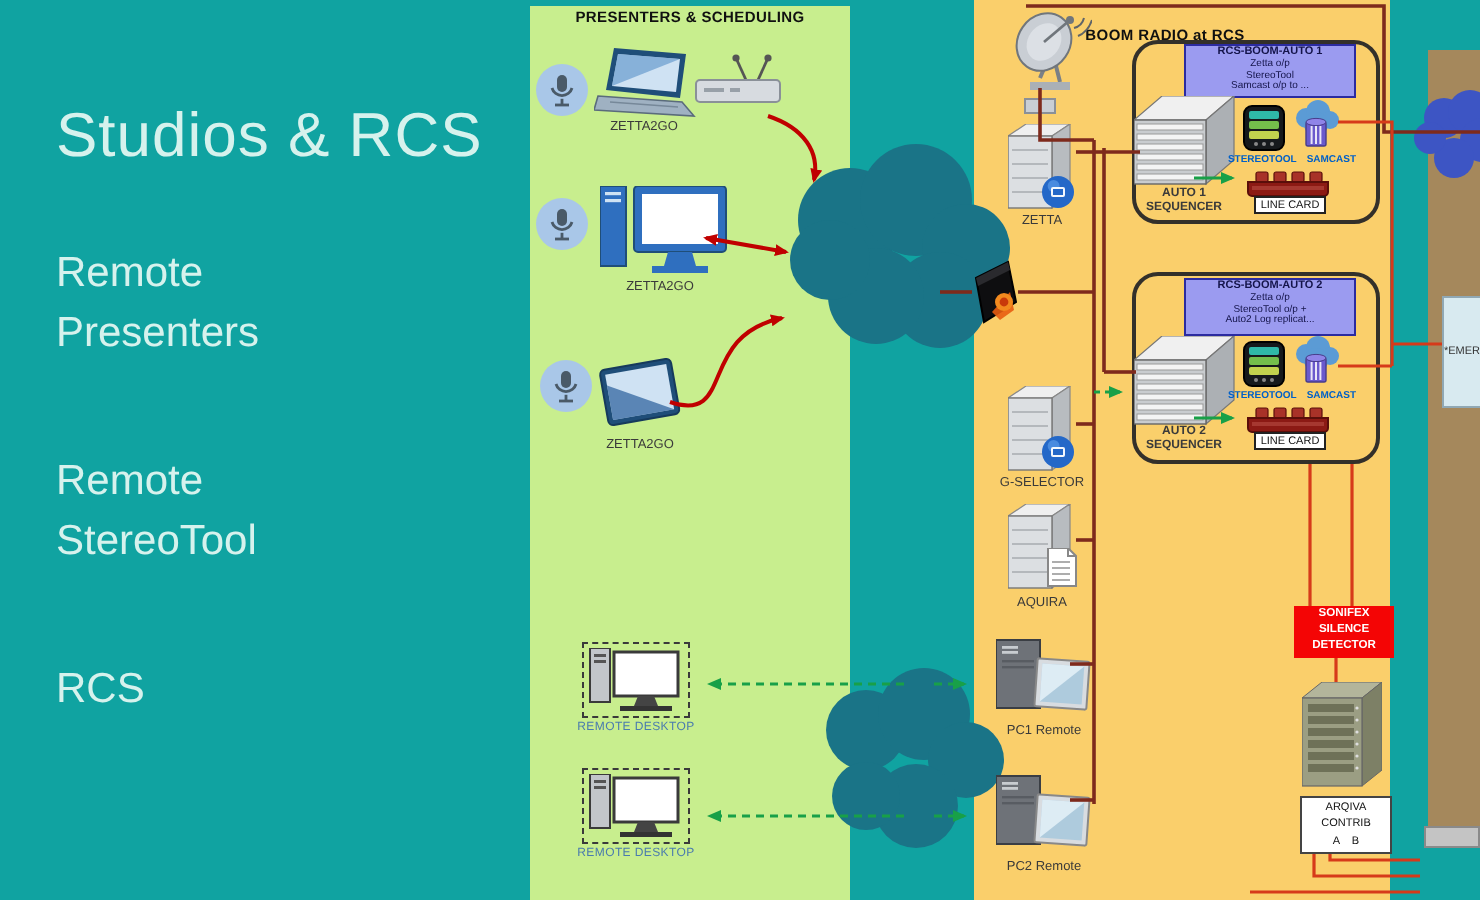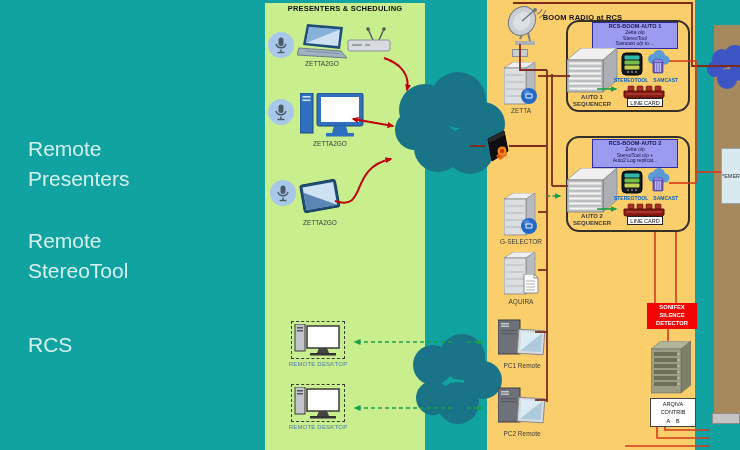--- a/index.html
+++ b/index.html
@@ -235,6 +235,7 @@
     </g>
   </svg>
 
+  <div class="abs title">Studios &amp; RCS</div>
   <div class="abs bullet" style="top:134px">Remote Presenters</div>
   <div class="abs bullet" style="top:226px">Remote StereoTool</div>
   <div class="abs bullet" style="top:330px">RCS</div>

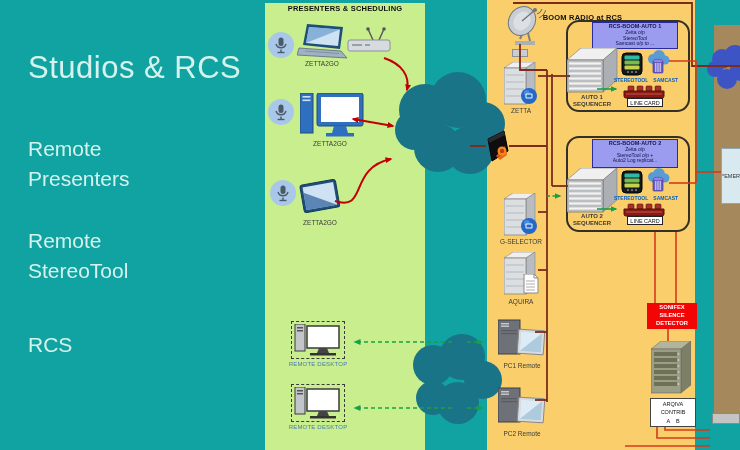--- a/index.html
+++ b/index.html
@@ -236,7 +236,7 @@
   </svg>
 
   <div class="abs title">Studios &amp; RCS</div>
-  <div class="abs bullet" style="top:134px">Remote Presenters</div>
+  <div class="abs bullet" style="top:122px">Remote Presenters</div>
   <div class="abs bullet" style="top:226px">Remote StereoTool</div>
   <div class="abs bullet" style="top:330px">RCS</div>
 

